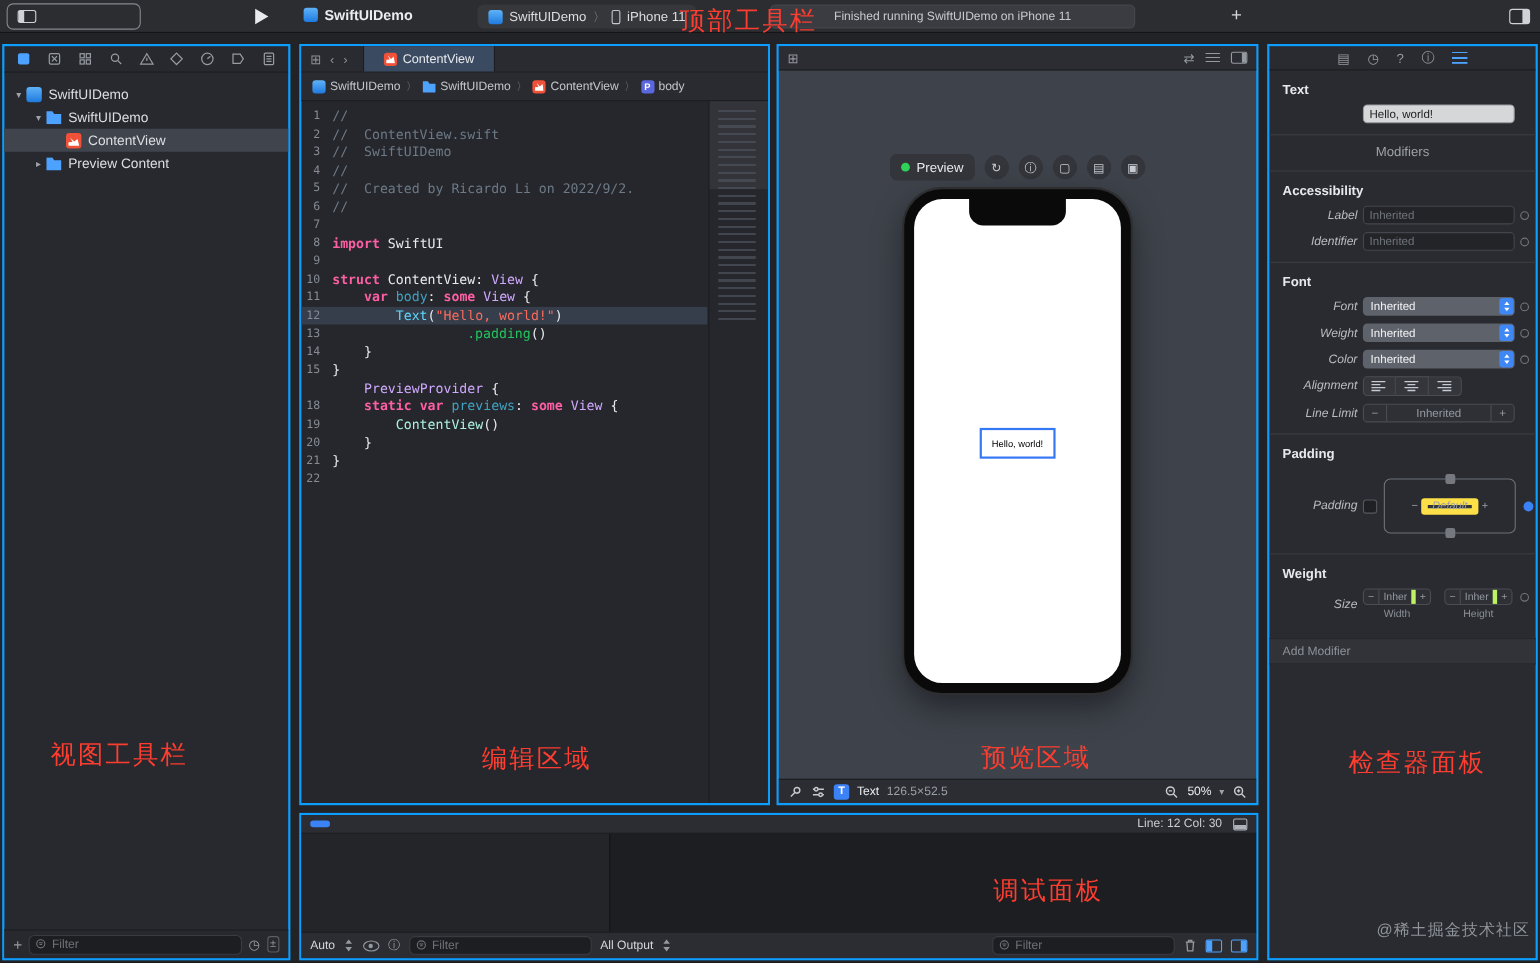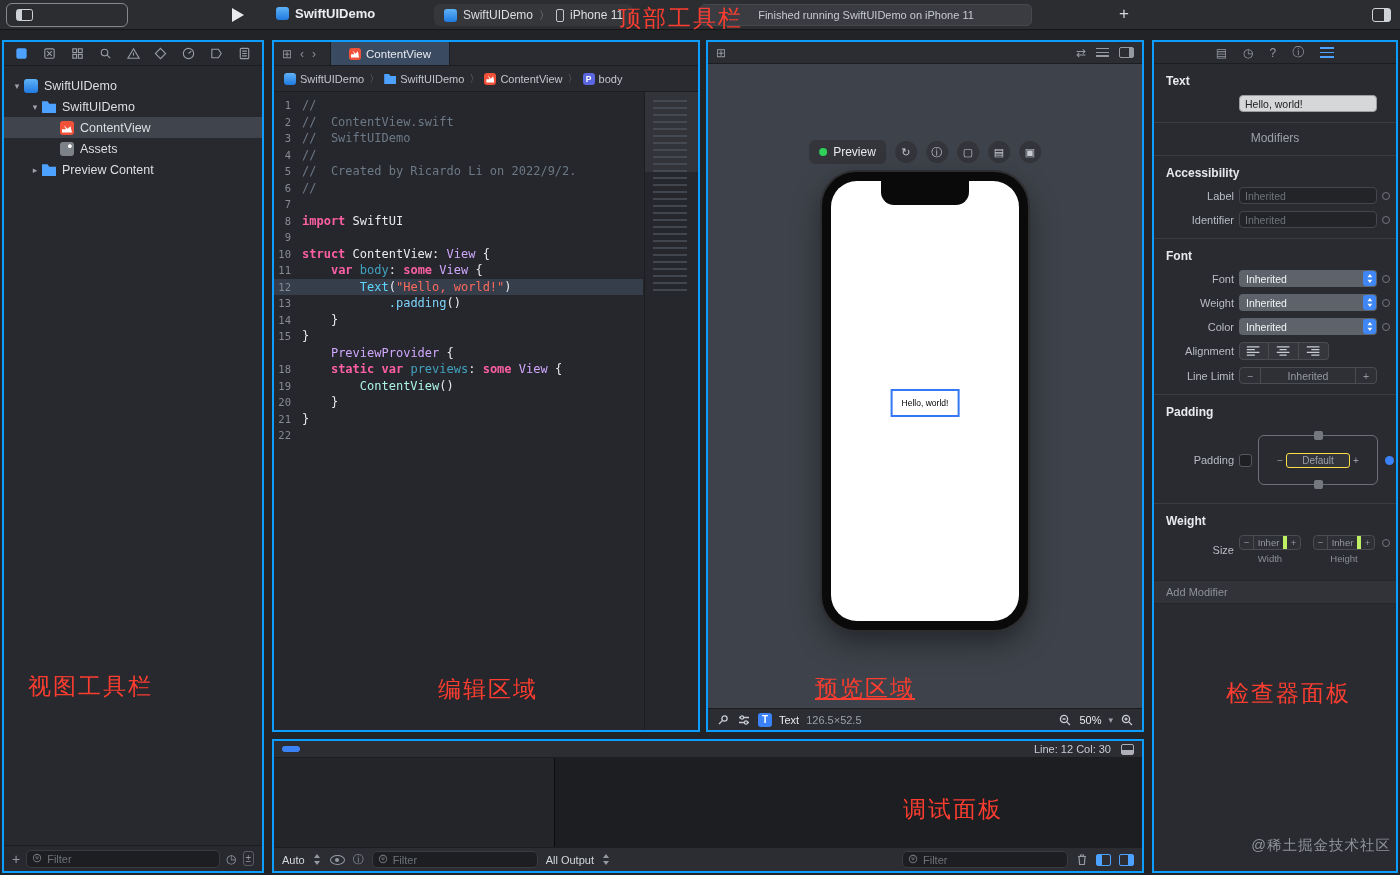--- a/index.html
+++ b/index.html
@@ -274,11 +274,6 @@
           <span class="fic fic-swift"></span>
           <span class="tlabel">ContentView</span>
         </div>
-        <div class="tree-row" style="padding-left: 42px;">
-          <span class="chev"></span>
-          <span class="fic fic-assets"></span>
-          <span class="tlabel">Assets</span>
-        </div>
         <div class="tree-row" style="padding-left: 24px;">
           <span class="chev">▸</span>
           <span class="fic fic-folder"></span>

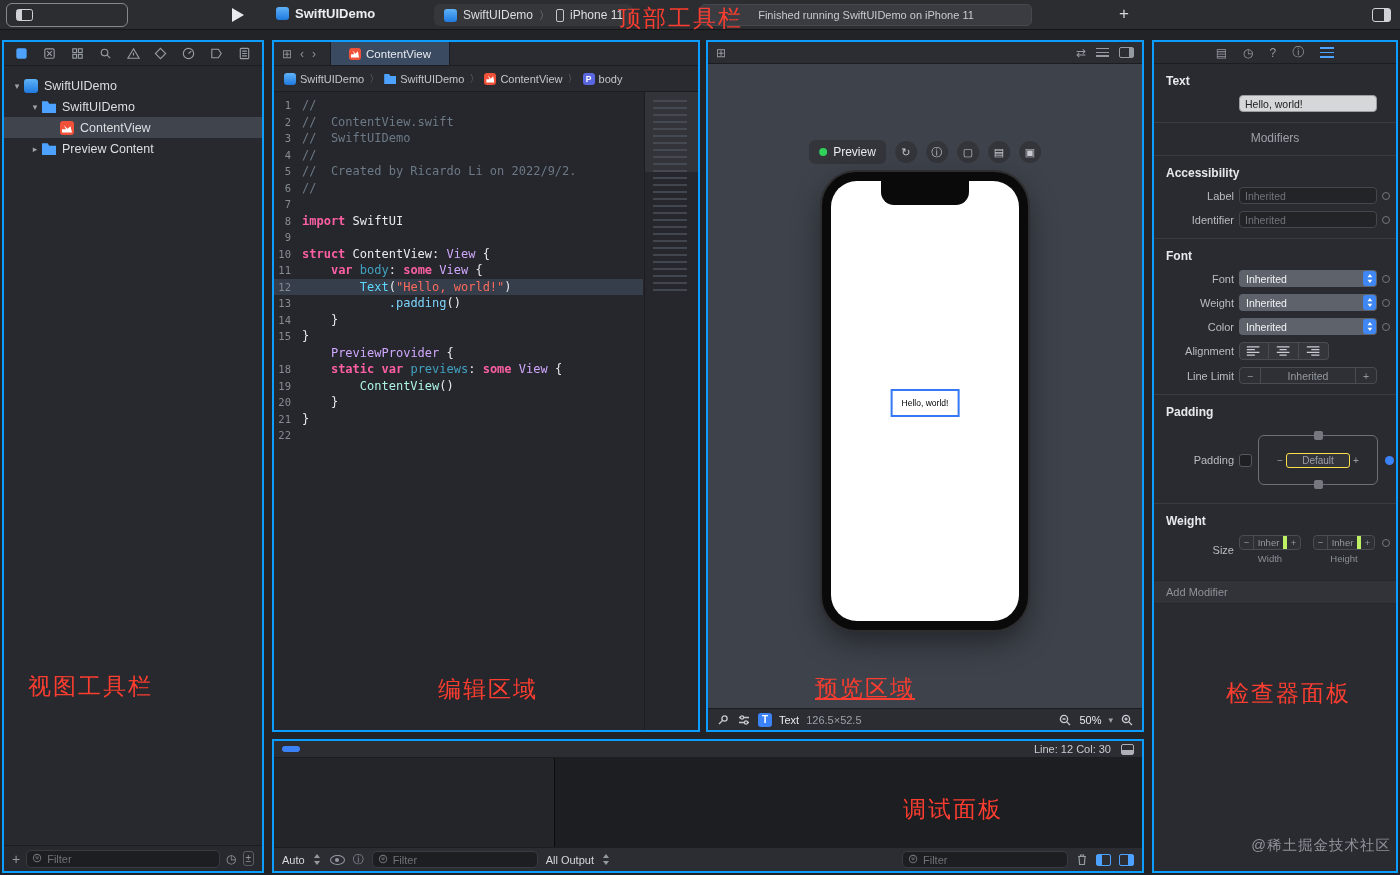--- a/index.html
+++ b/index.html
@@ -129,7 +129,7 @@
   .insp-div{height:1px;background:#3a3c42;margin-top:10px;}
   .center-head{text-align:center;color:#9da1a8;font-size:12px;margin:8px 0 0;}
   .insp-row{display:flex;align-items:center;margin:7px 0 0;position:relative;}
-  .row-label{width:80px;text-align:right;margin-right:5px;color:#b9bdc3;font-size:11px;flex:none;}
+  .row-label{width:80px;text-align:right;margin-right:5px;color:#b9bdc3;font-size:11px;flex:none;font-style:italic;}
   .ctl{width:138px;}
   .field{height:17px;background:#232428;border:1px solid #44464c;border-radius:4px;color:#6f747b;
          font-size:10.5px;display:flex;align-items:center;padding:0 5px;}

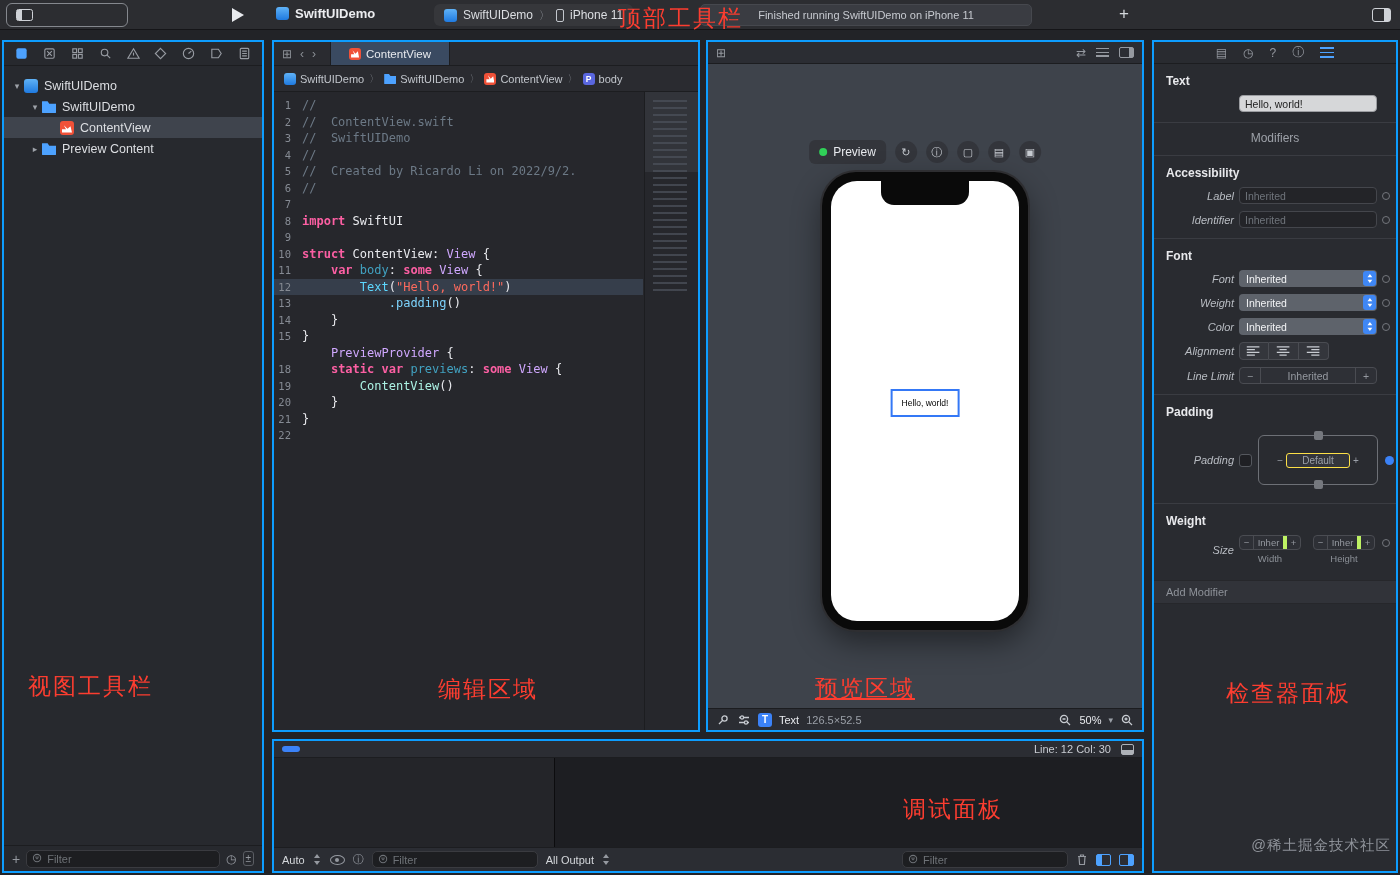--- a/index.html
+++ b/index.html
@@ -85,7 +85,7 @@
   .ltext{white-space:pre;color:#e9eaee;}
   .tk-cm{color:#6c7986;} .tk-kw{color:#fc5fa3;font-weight:bold;} .tk-str{color:#fc6a5d;}
   .tk-type{color:#d0a8ff;} .tk-cls{color:#5dd8ff;} .tk-decl{color:#41a1c0;}
-  .tk-fn{color:#7dd3fc;} .tk-proj{color:#acf2e4;} .tk-pl{color:#e9eaee;}
+  .tk-fn{color:#22c55e;margin-left:36px;} .tk-proj{color:#acf2e4;} .tk-pl{color:#e9eaee;}
   .minimap{position:absolute;right:0;top:0;bottom:0;width:54px;border-left:1px solid #1c1d20;background:#26272c;}
   .mm-viewport{position:absolute;left:0;right:0;top:0;height:80px;background:rgba(140,150,165,.12);}
   .mm-bars{margin:8px 8px;height:195px;width:34px;opacity:.75;

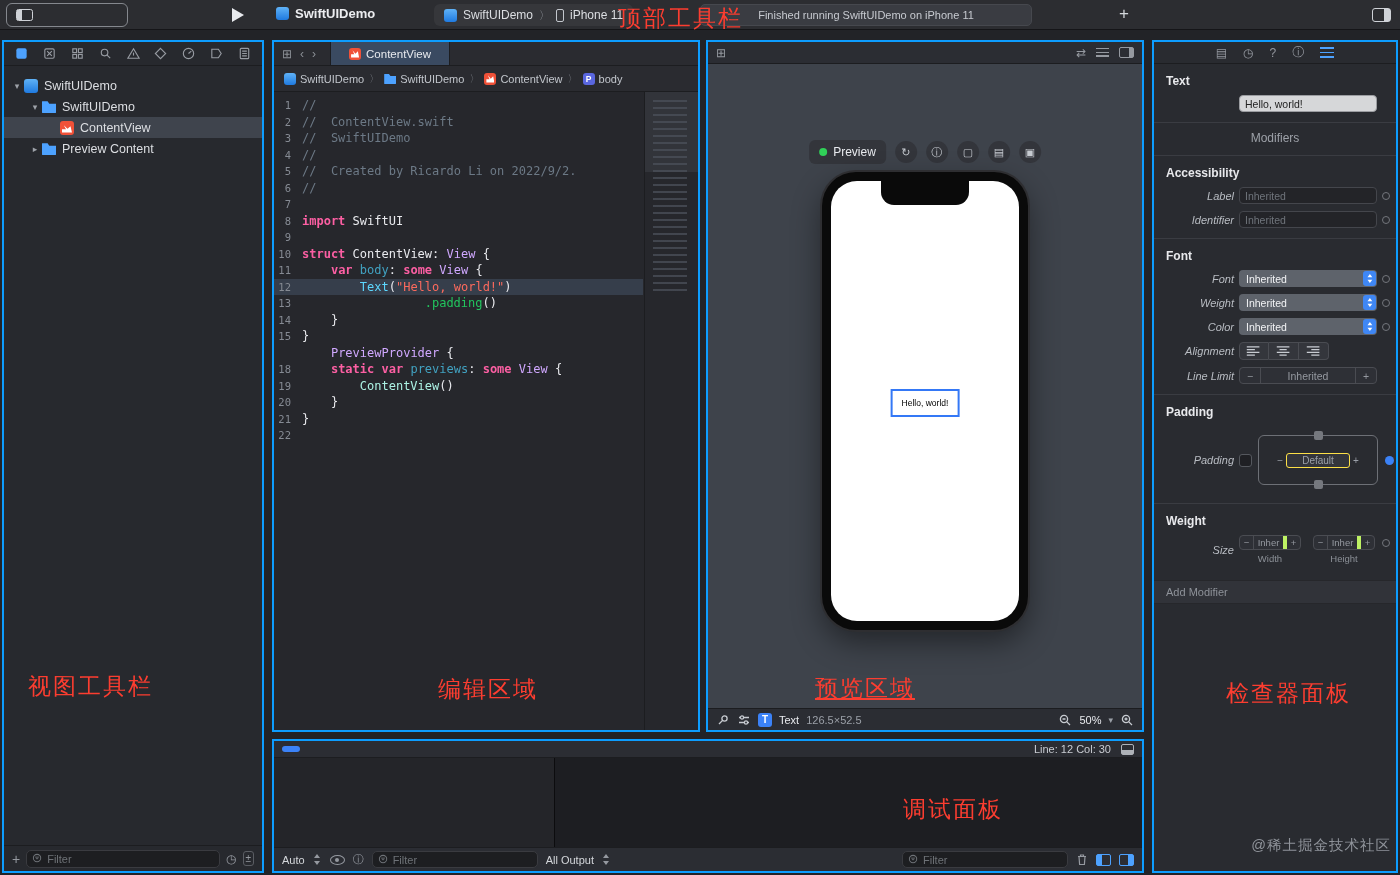--- a/index.html
+++ b/index.html
@@ -157,8 +157,8 @@
   .handle{position:absolute;left:50%;margin-left:-4.5px;width:9px;height:9px;background:#75787e;border-radius:2px;}
   .handle.top{top:-5px;} .handle.bottom{bottom:-5px;}
   .pad-stepper{display:flex;align-items:center;gap:3px;font-size:10px;color:#9ba0a8;}
-  .pad-val{width:64px;height:15px;background:#33353b;border:1px solid #fde047;border-radius:3px;
-           display:flex;align-items:center;justify-content:center;}
+  .pad-val{width:52px;height:15px;background:#33353b;border:6px solid #fde047;border-radius:3px;
+           display:flex;align-items:center;justify-content:center;font-style:italic;}
   .blue-dot{position:absolute;right:-17px;top:50%;margin-top:-4.5px;width:9px;height:9px;border-radius:50%;background:#3b82f7;}
   .mini-stepper{display:flex;height:15px;border:1px solid #4a4c52;border-radius:4px;background:#2e3036;
                 font-size:9.5px;color:#9599a0;width:62px;overflow:hidden;}

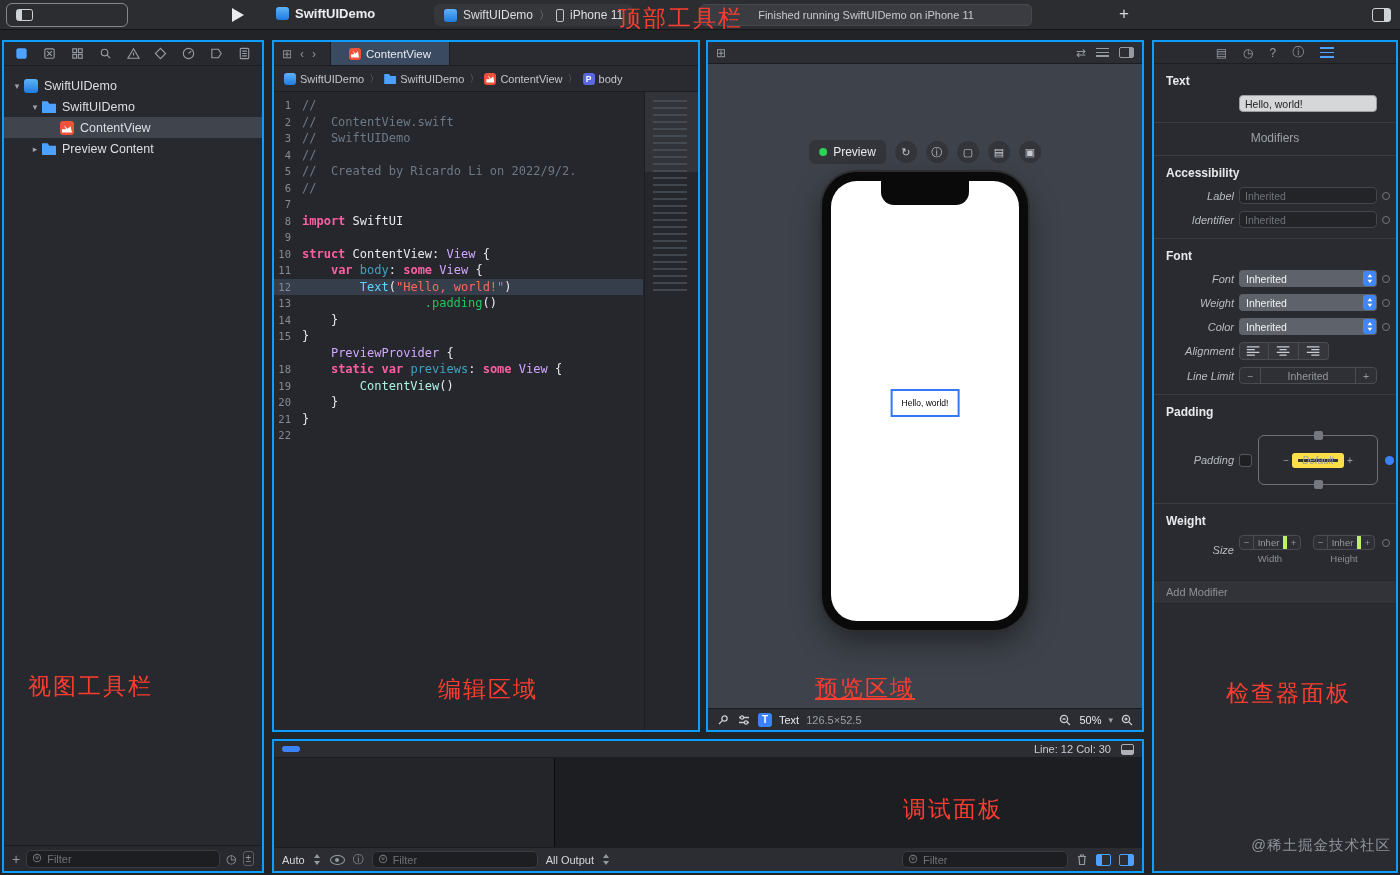--- a/index.html
+++ b/index.html
@@ -665,7 +665,7 @@
   </div>
 
   <div class="annot" style="left:618px;top:3px;">顶部工具栏</div>
-  <div class="annot" style="left:28px;top:671px;">视图工具栏</div>
+  <div class="annot" style="left:46px;top:671px;">视图工具栏</div>
   <div class="annot" style="left:438px;top:674px;">编辑区域</div>
   <div class="annot" style="left:815px;top:673px;text-decoration:underline;">预览区域</div>
   <div class="annot" style="left:1226px;top:678px;">检查器面板</div>

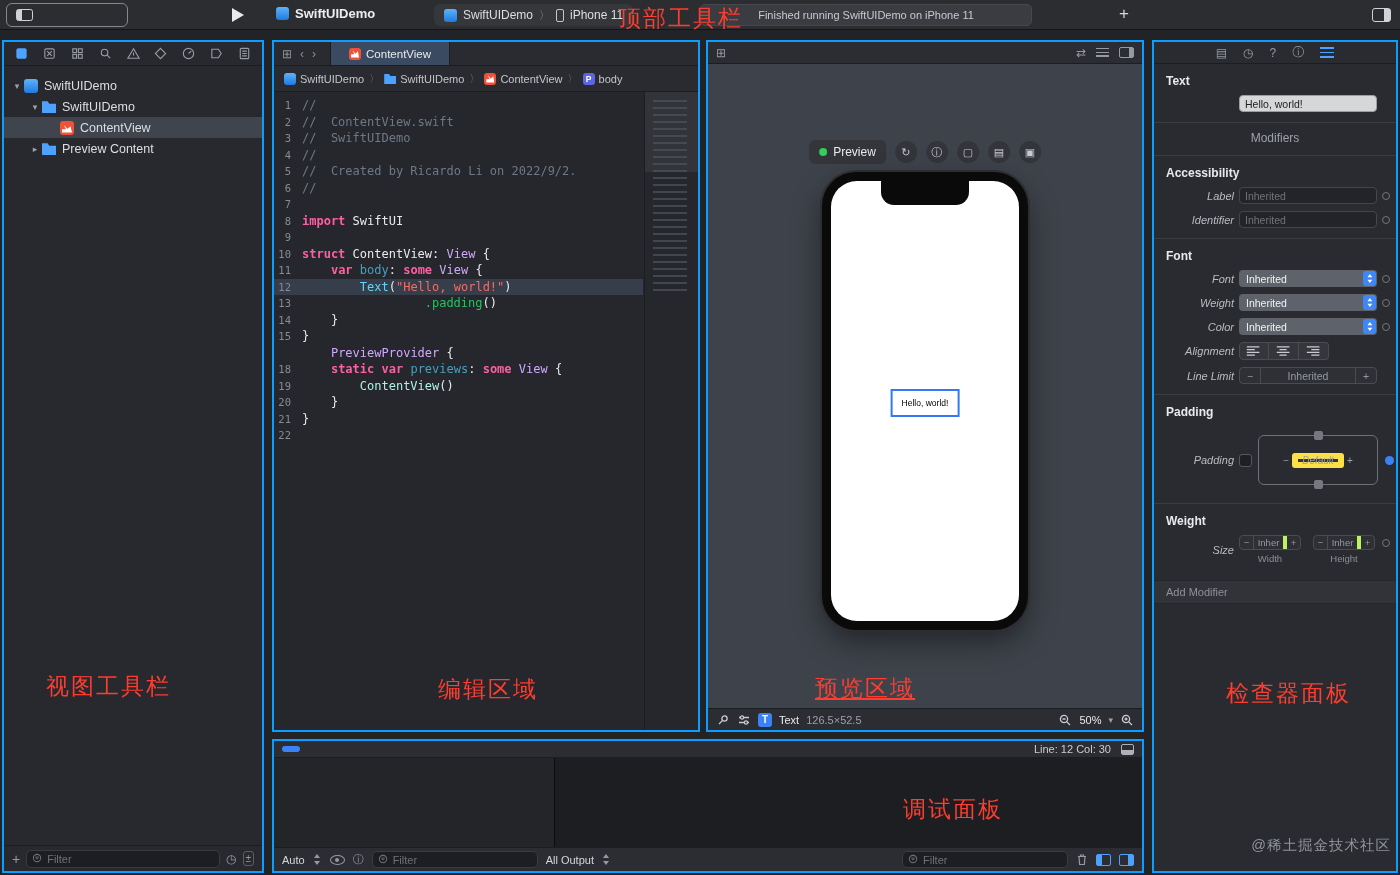--- a/index.html
+++ b/index.html
@@ -667,7 +667,7 @@
   <div class="annot" style="left:618px;top:3px;">顶部工具栏</div>
   <div class="annot" style="left:46px;top:671px;">视图工具栏</div>
   <div class="annot" style="left:438px;top:674px;">编辑区域</div>
-  <div class="annot" style="left:815px;top:673px;text-decoration:underline;">预览区域</div>
+  <div class="annot" style="left:892px;top:673px;">预览区域</div>
   <div class="annot" style="left:1226px;top:678px;">检查器面板</div>
   <div class="annot" style="left:903px;top:794px;">调试面板</div>
 

